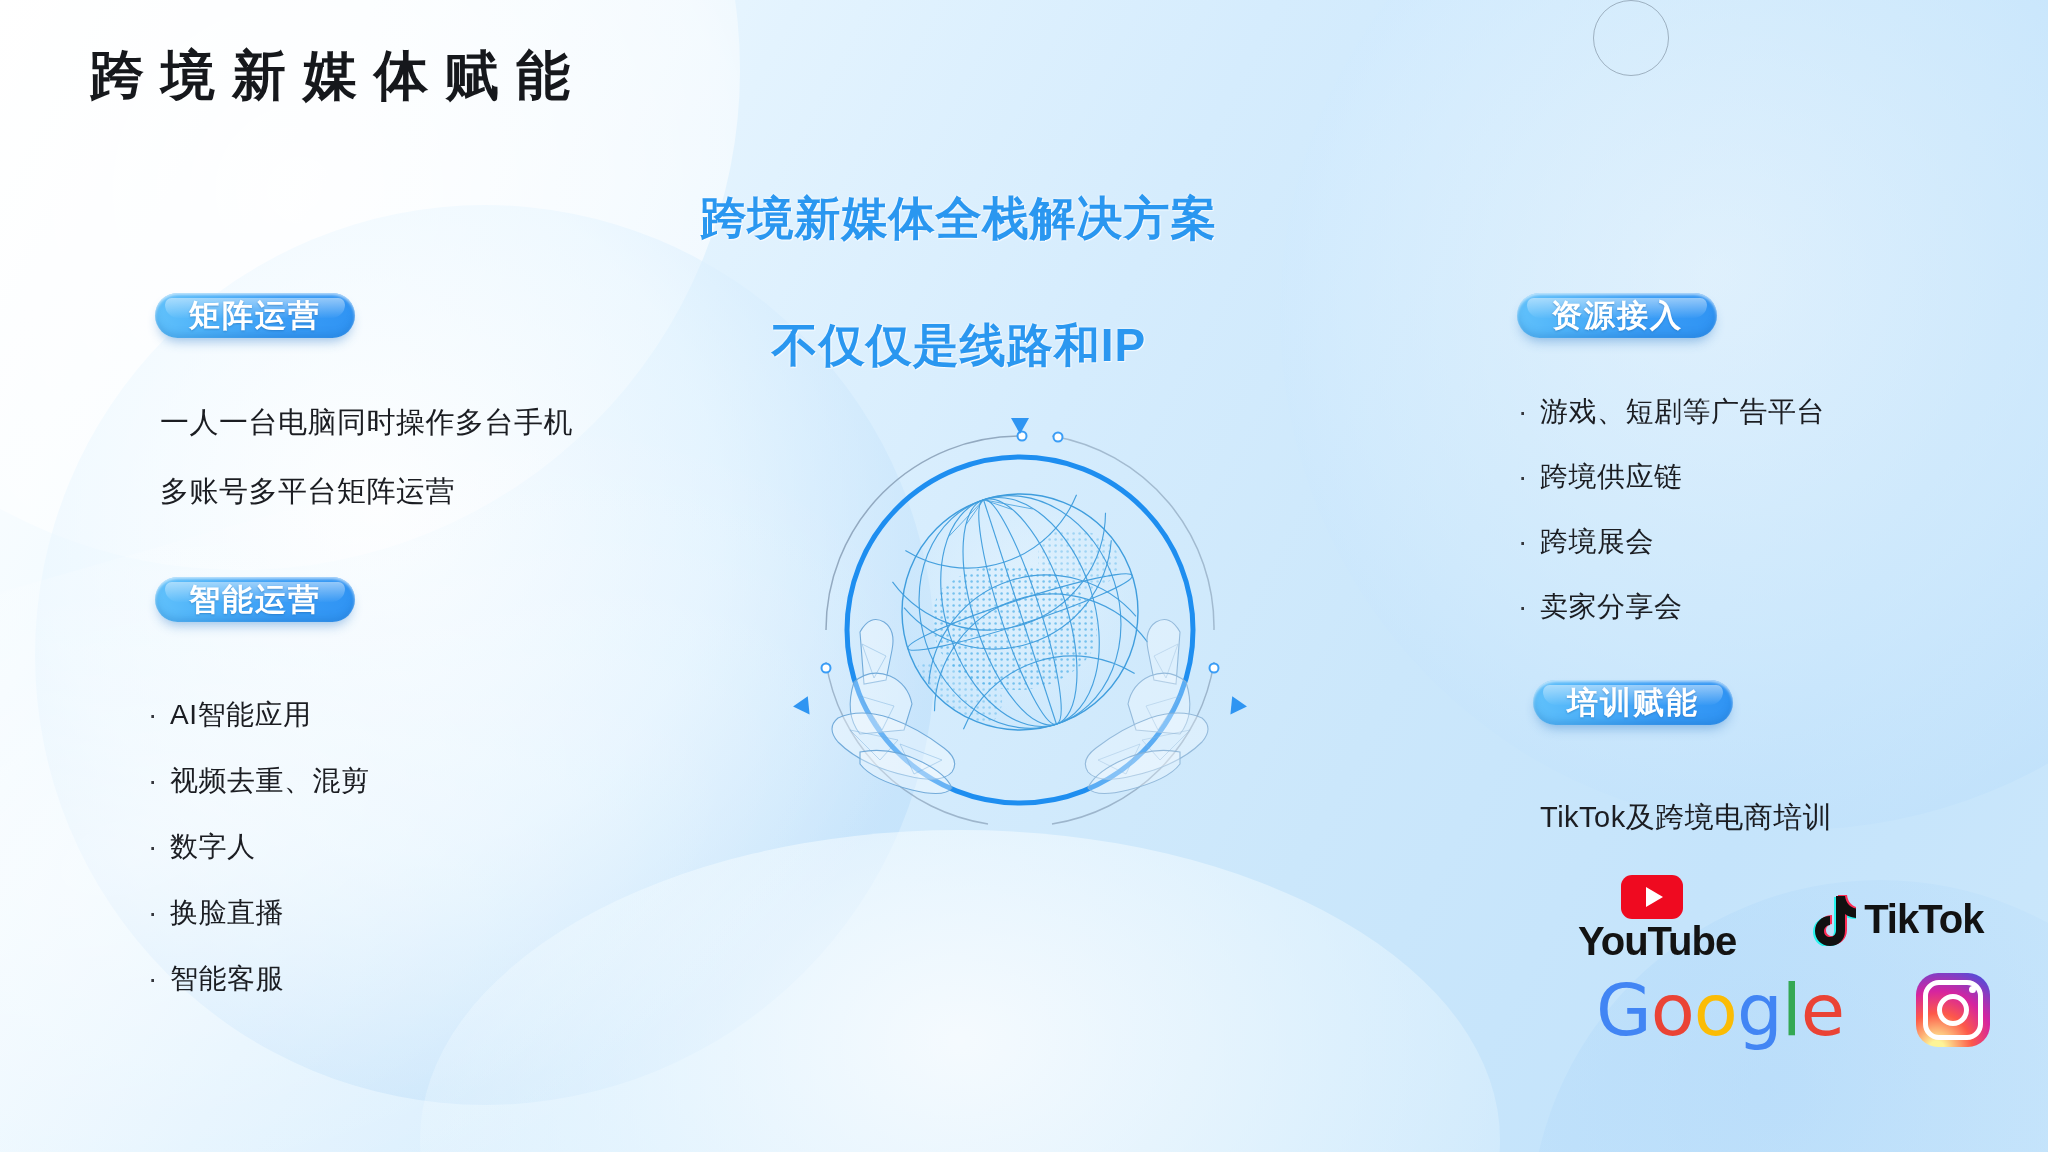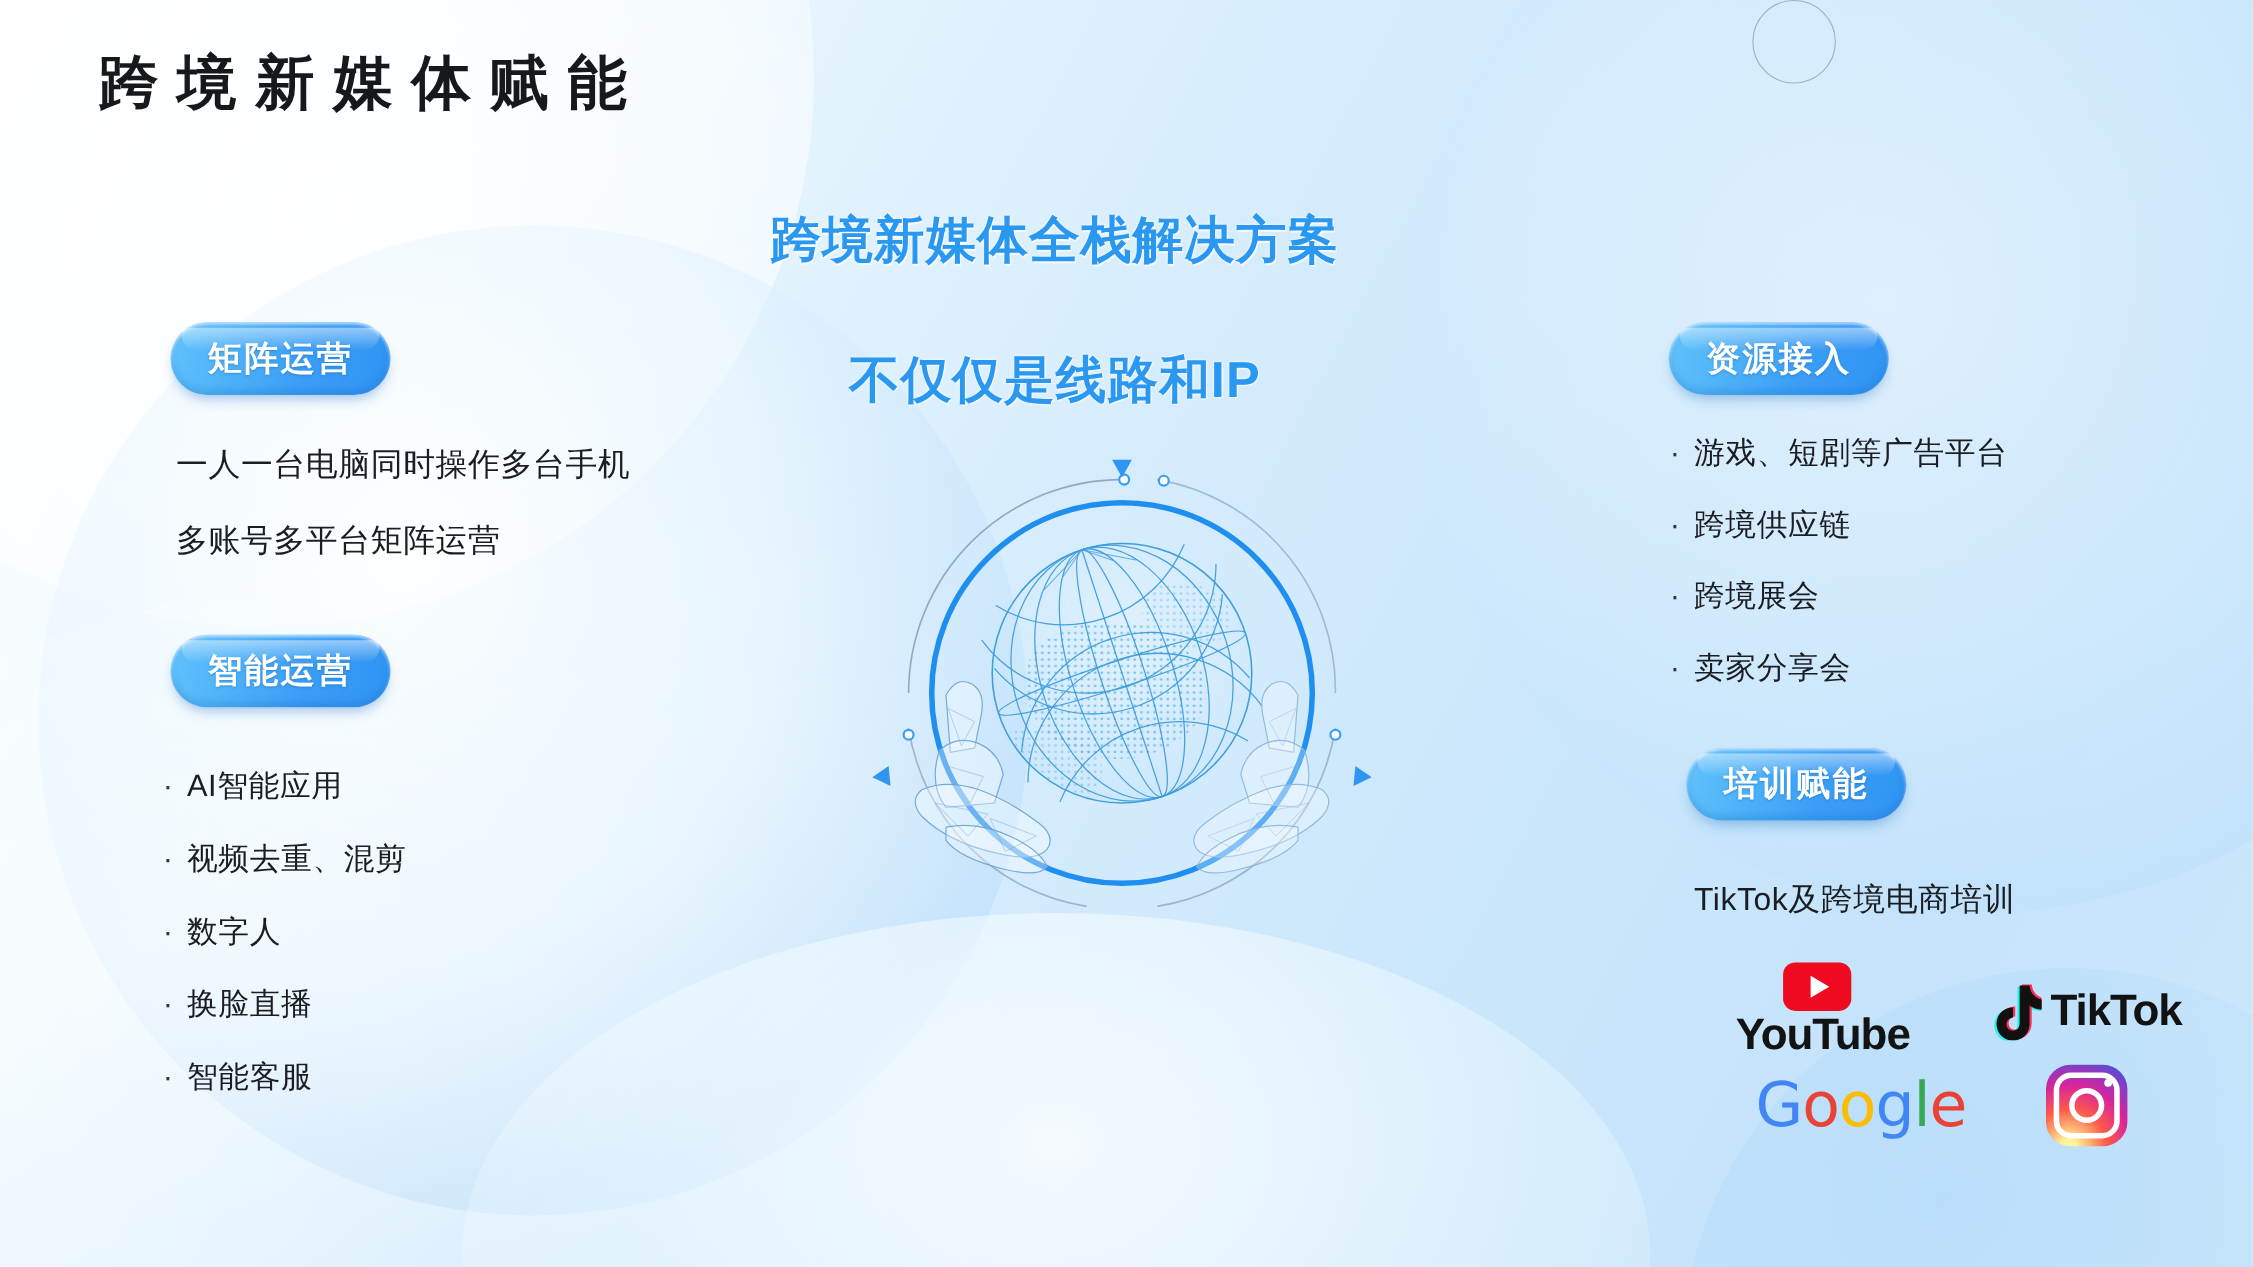--- a/index.html
+++ b/index.html
@@ -145,7 +145,7 @@
   
   .pill {
     position: absolute;
-    height: 66px;
+    height: 45px;
     border-radius: 34px;
     background: linear-gradient(100deg, #62c2fb 0%, #4fb3f9 26%, #3a9df6 62%, #2f93f3 100%);
     box-shadow: 0 7px 12px -4px rgba(40,120,200,0.45),

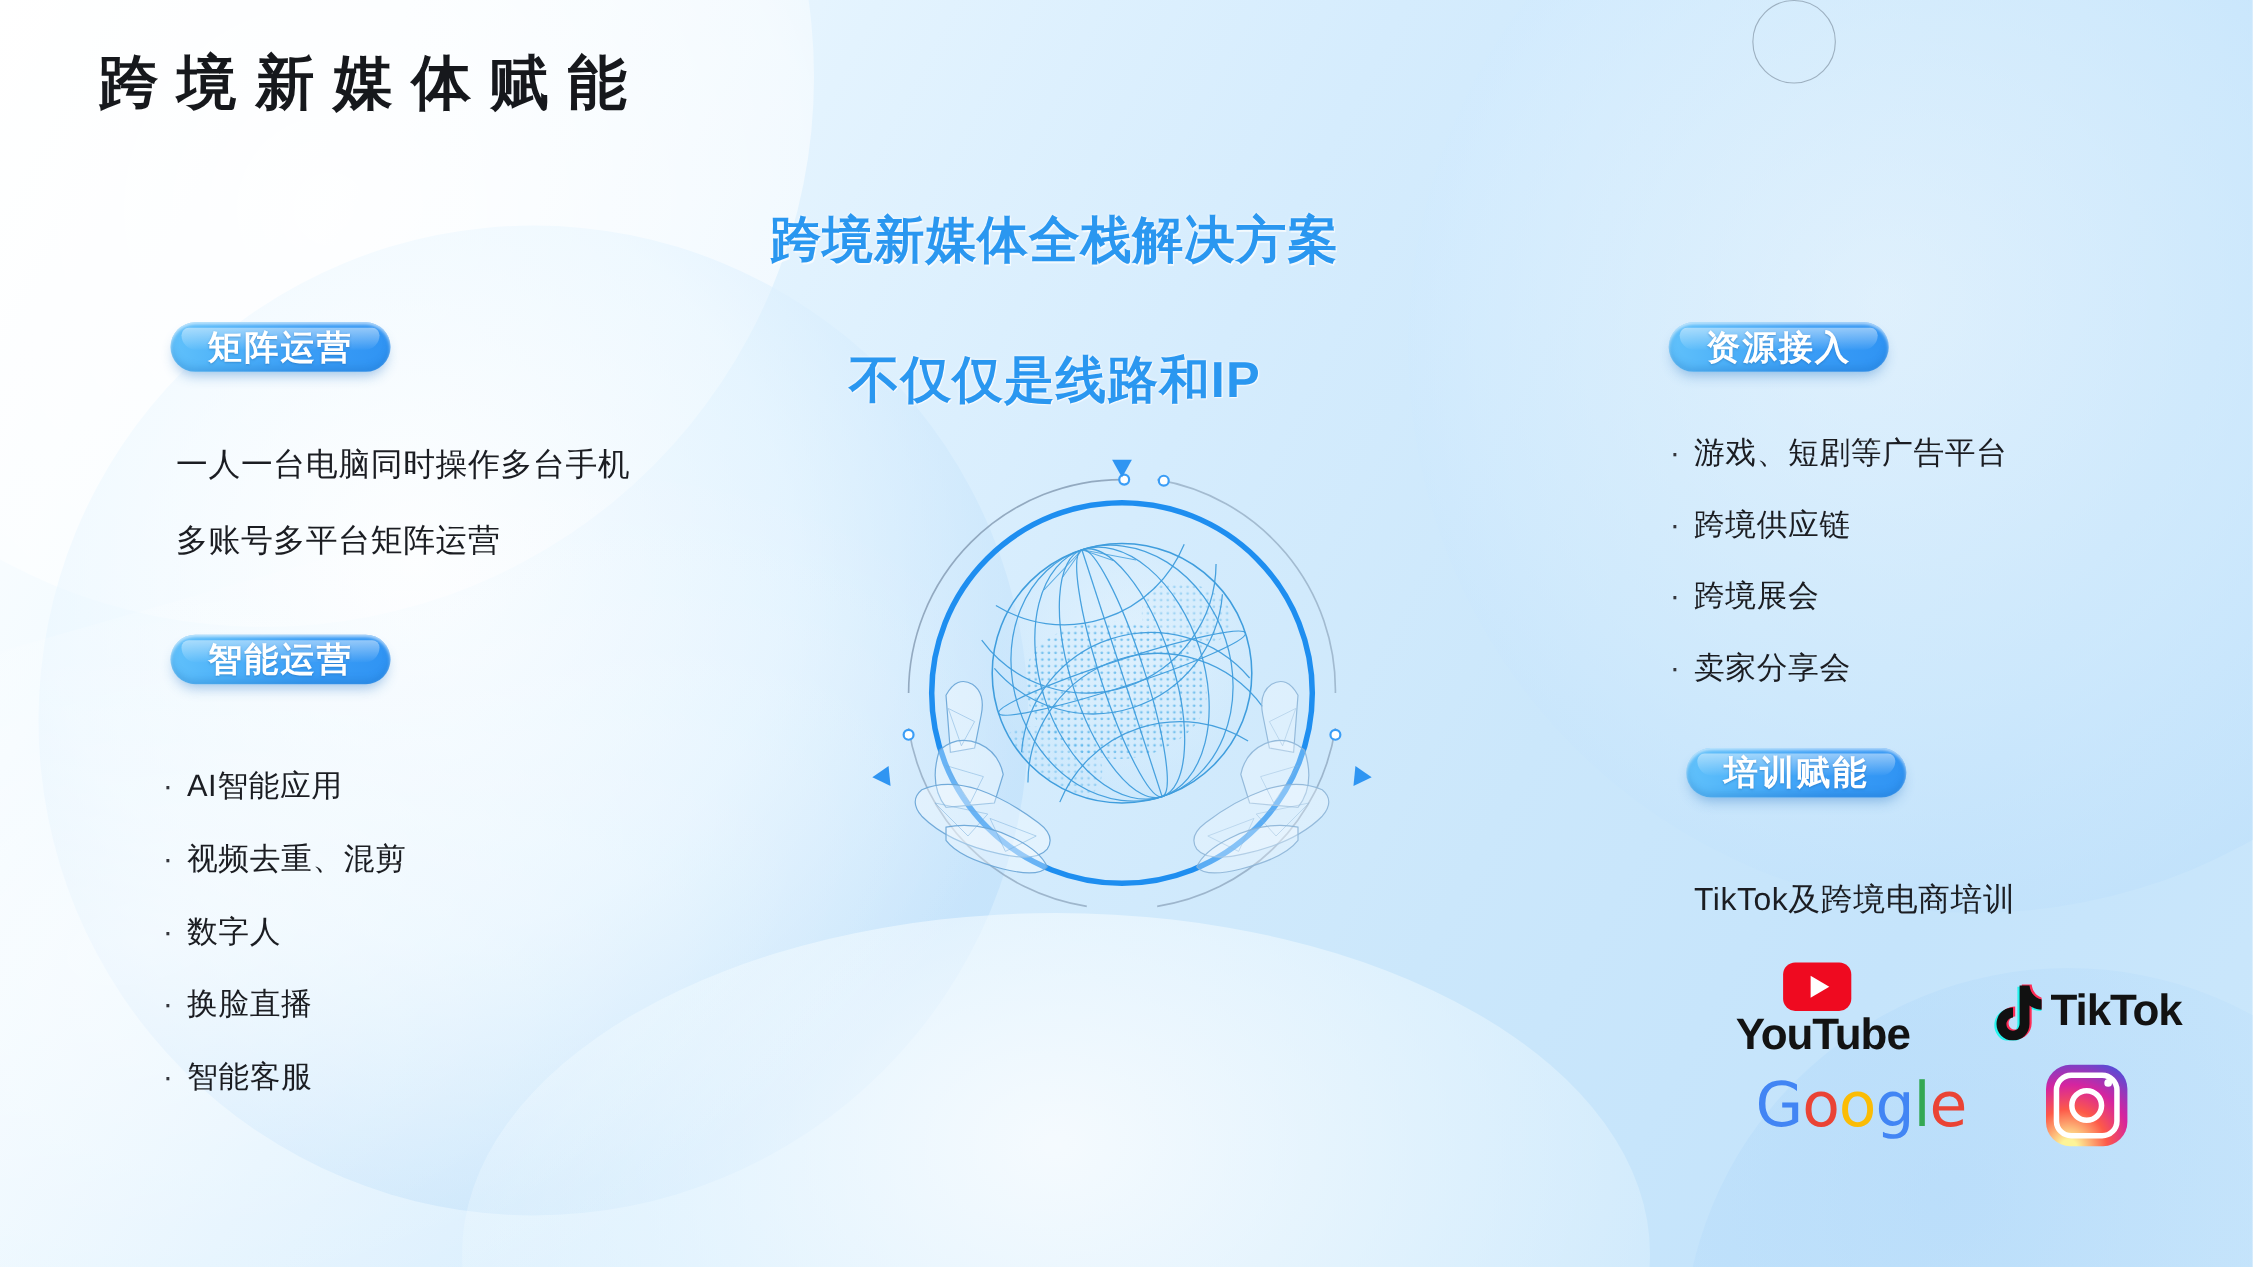--- a/index.html
+++ b/index.html
@@ -248,7 +248,7 @@
     margin-left: 8px;
   }
   .google-word {
-    font-size: 56px;
+    font-size: 72px;
     font-weight: normal;
     letter-spacing: -1px;
     font-family: "DejaVu Sans", sans-serif;

